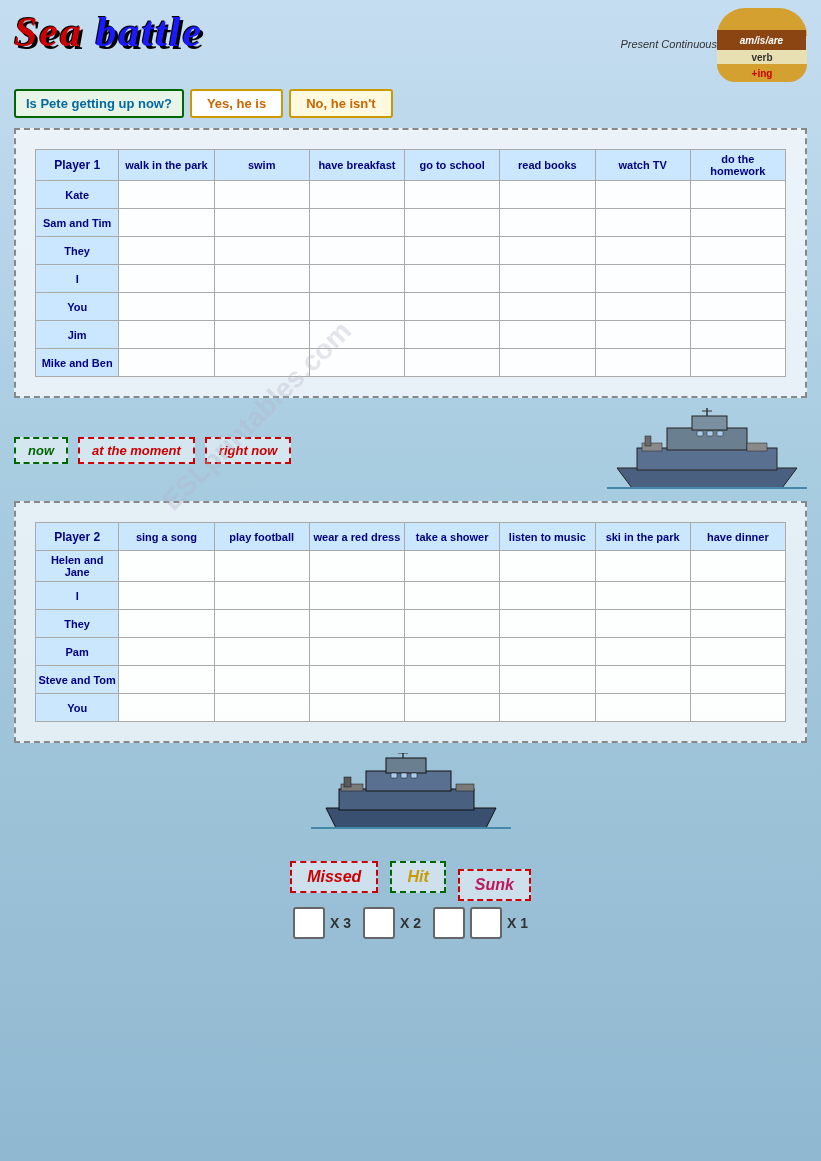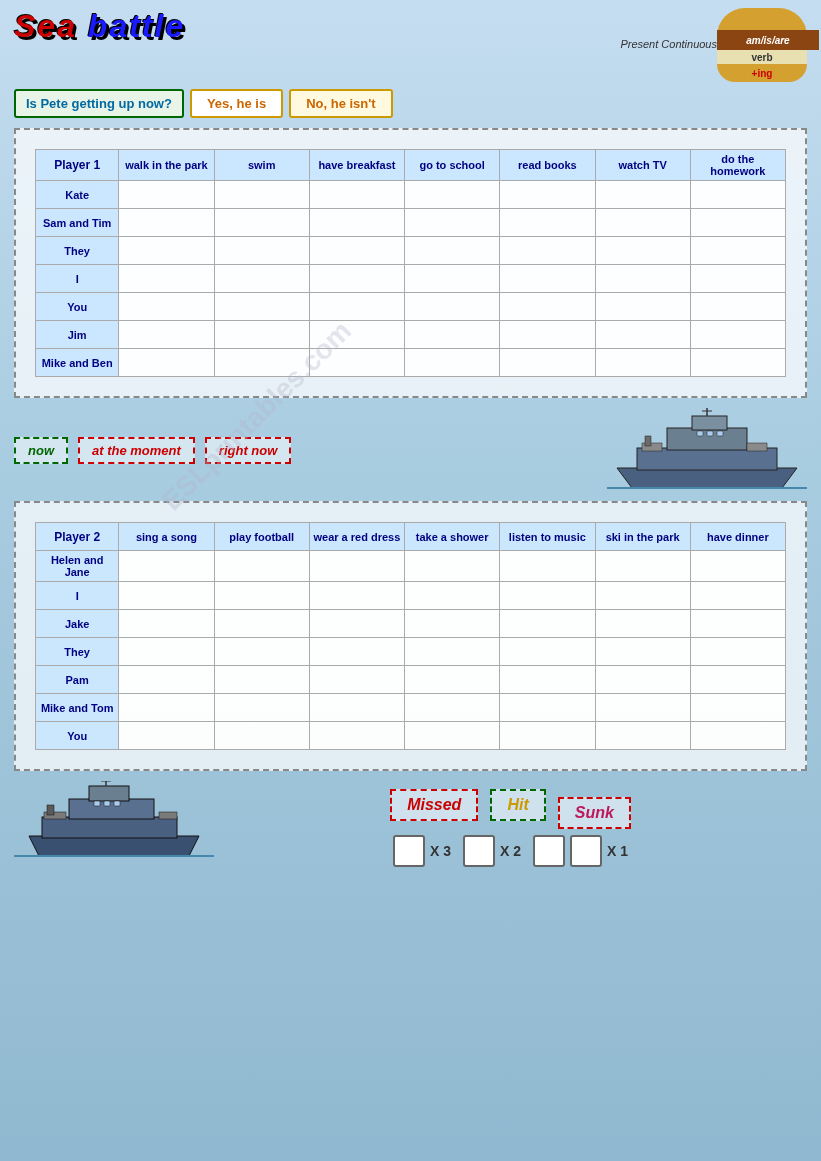--- a/index.html
+++ b/index.html
@@ -35,13 +35,13 @@
     }
 
     .title-text {
-      font-size: 32px;
+      font-size: 42px;
       font-weight: bold;
       font-style: italic;
       color: #cc0000;
       text-shadow: 3px 3px 0 #000, -1px -1px 0 #000;
       letter-spacing: 2px;
-      font-family: Liberation Sans, sans-serif;
+      font-family: Liberation Serif, serif;
     }
 
     .top-right {

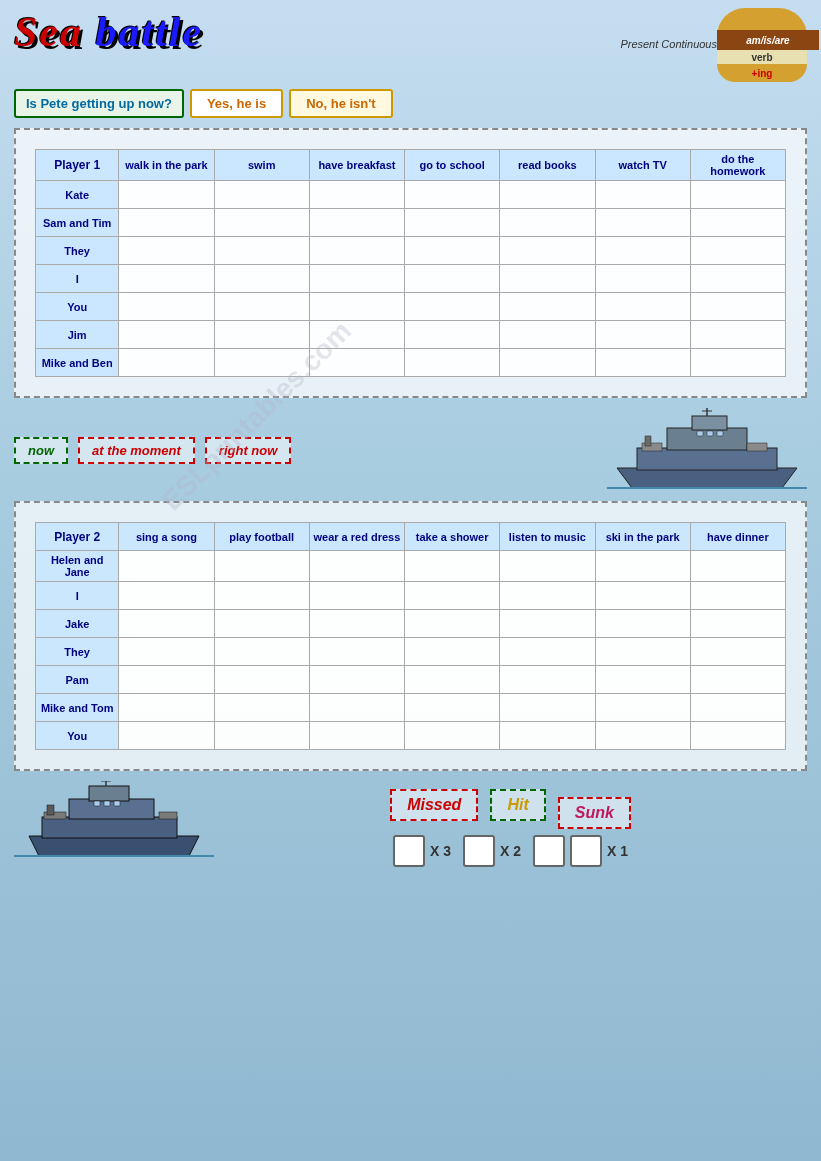--- a/index.html
+++ b/index.html
@@ -74,7 +74,7 @@
     .burger-middle {
       background: #8B4513;
       height: 20px;
-      width: 102px;
+      width: 89px;
       position: absolute;
       top: 22px;
       display: flex;

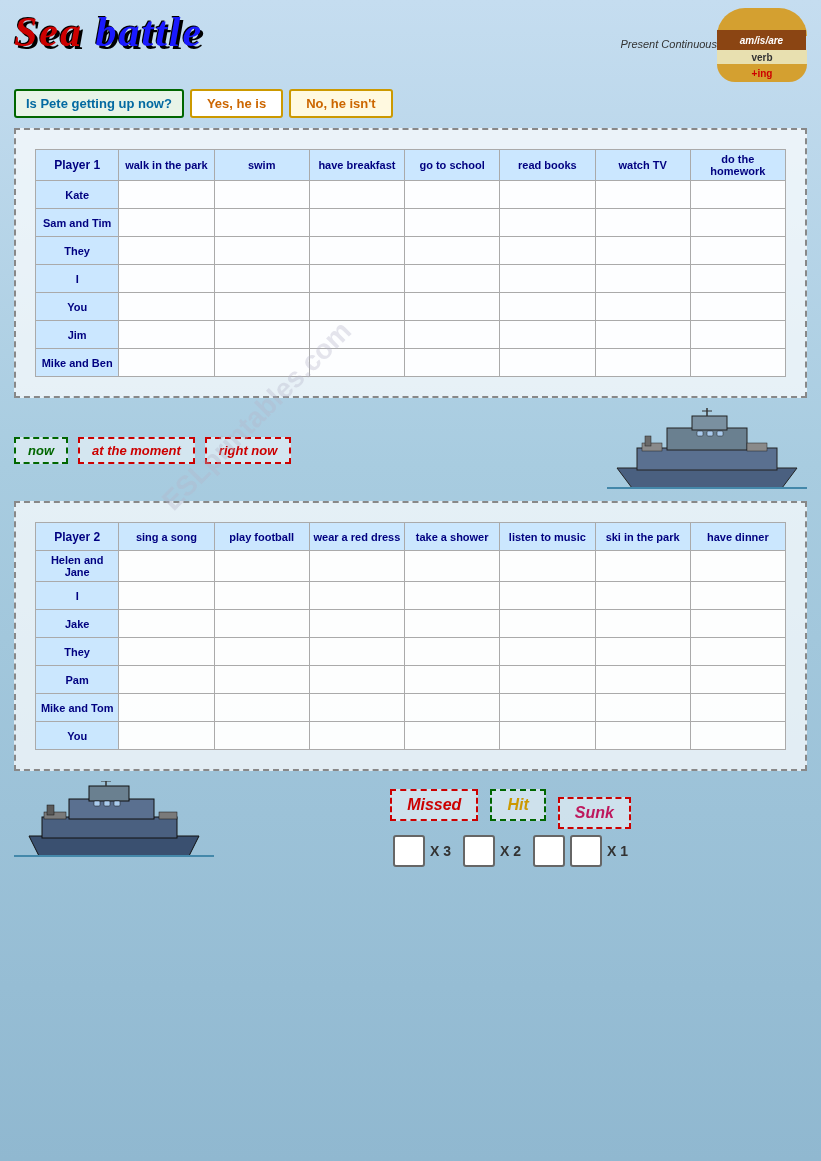--- a/index.html
+++ b/index.html
@@ -474,16 +474,6 @@
           <td class="data-cell"></td>
         </tr>
         <tr>
-          <td class="row-header">Jake</td>
-          <td class="data-cell"></td>
-          <td class="data-cell"></td>
-          <td class="data-cell"></td>
-          <td class="data-cell"></td>
-          <td class="data-cell"></td>
-          <td class="data-cell"></td>
-          <td class="data-cell"></td>
-        </tr>
-        <tr>
           <td class="row-header">They</td>
           <td class="data-cell"></td>
           <td class="data-cell"></td>

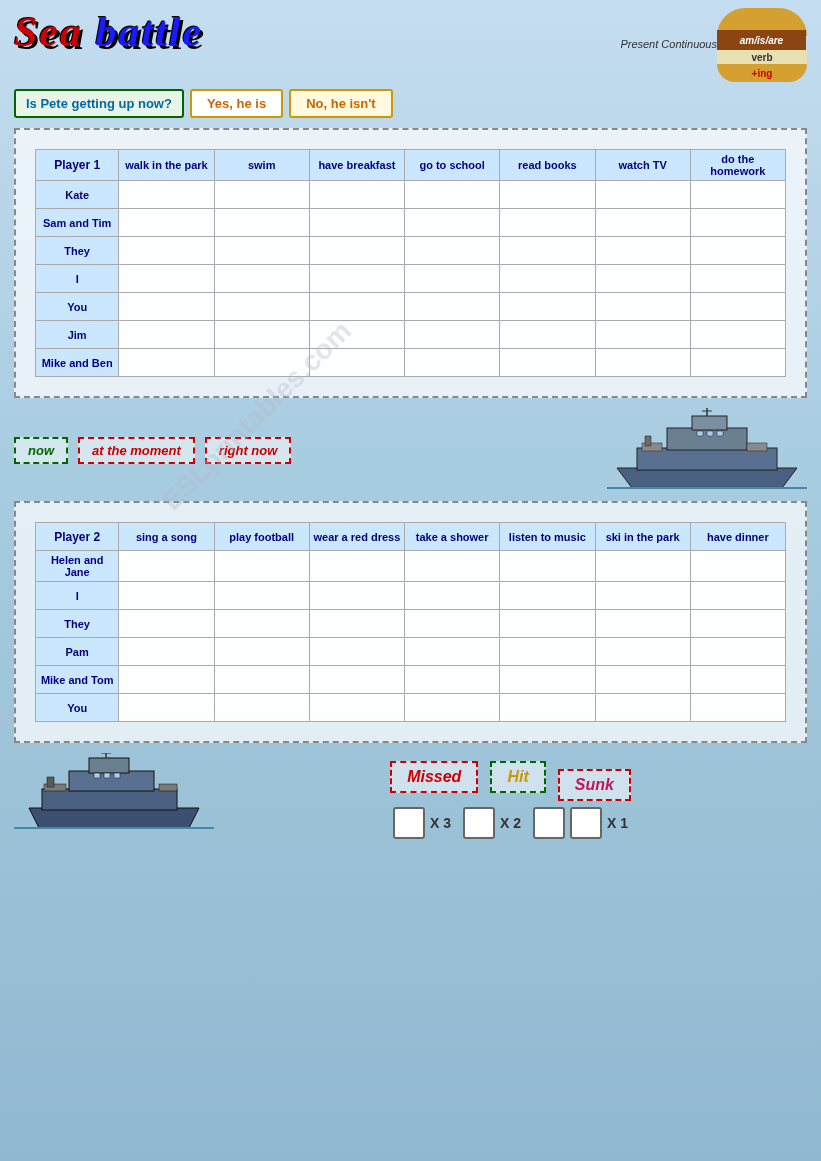--- a/index.html
+++ b/index.html
@@ -494,7 +494,7 @@
           <td class="data-cell"></td>
         </tr>
         <tr>
-          <td class="row-header">Mike and Tom</td>
+          <td class="row-header">Steve and Tom</td>
           <td class="data-cell"></td>
           <td class="data-cell"></td>
           <td class="data-cell"></td>

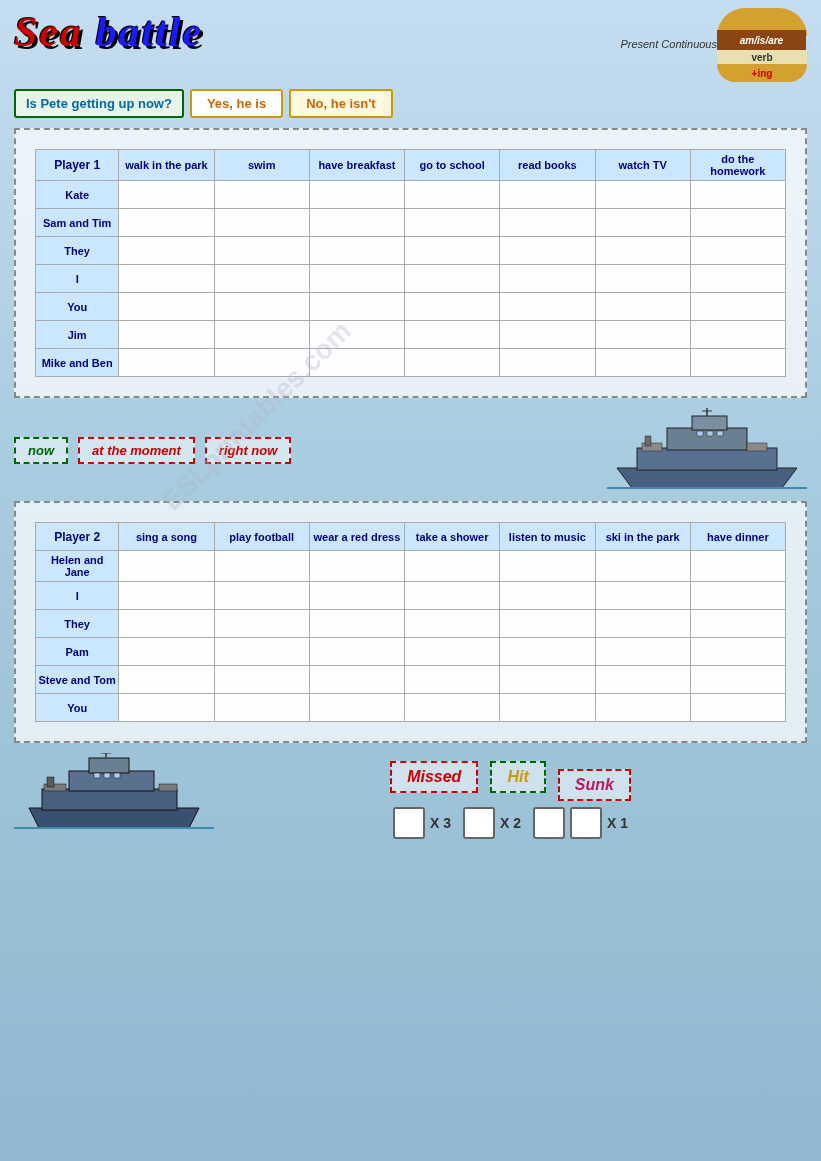--- a/index.html
+++ b/index.html
@@ -517,7 +517,7 @@
     </table>
   </div>
 
-  <div style="display:flex; justify-content:space-between; margin-top:4px;">
+  <div style="display:flex; align-items:center; justify-content:space-between; margin-top:4px;flex-direction:column;">
 
     <div style="width:200px; height:100px; flex-shrink:0;">
       <svg viewBox="0 0 200 90" width="200" height="90">

